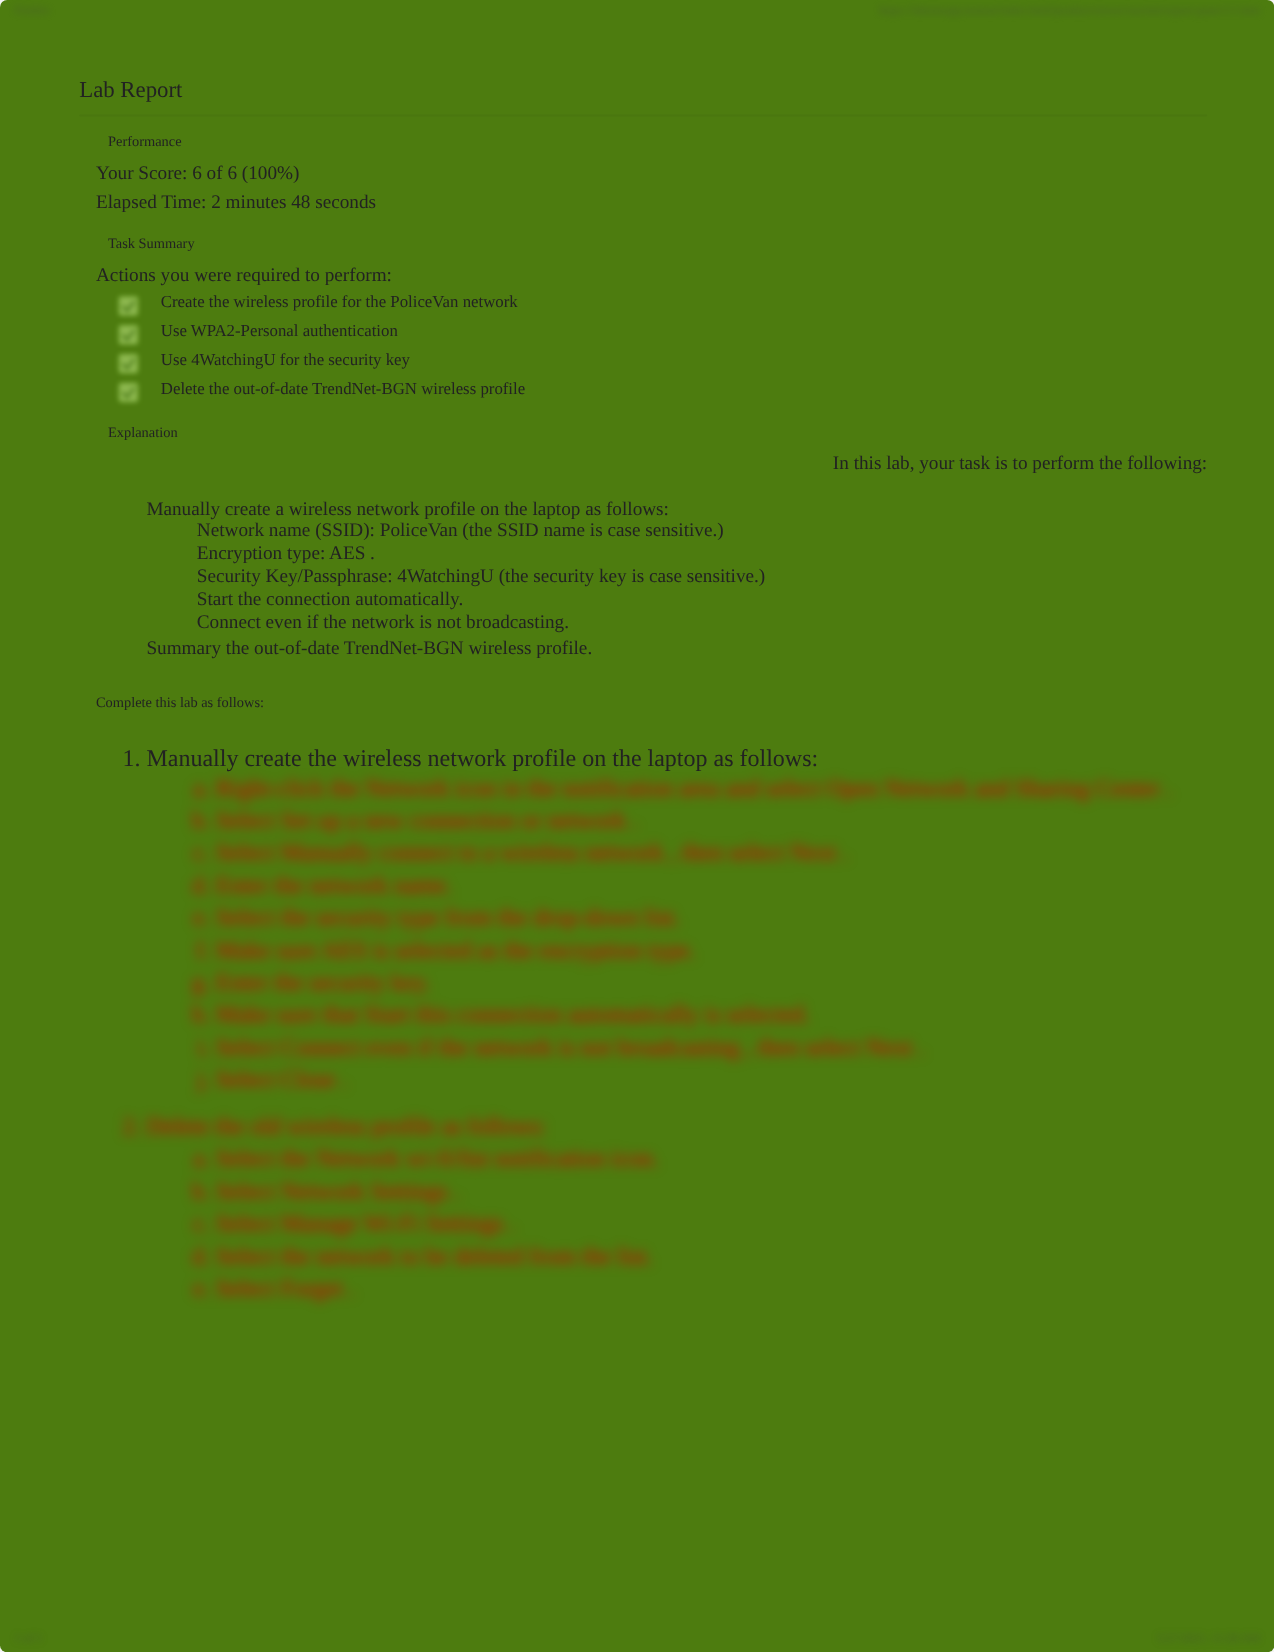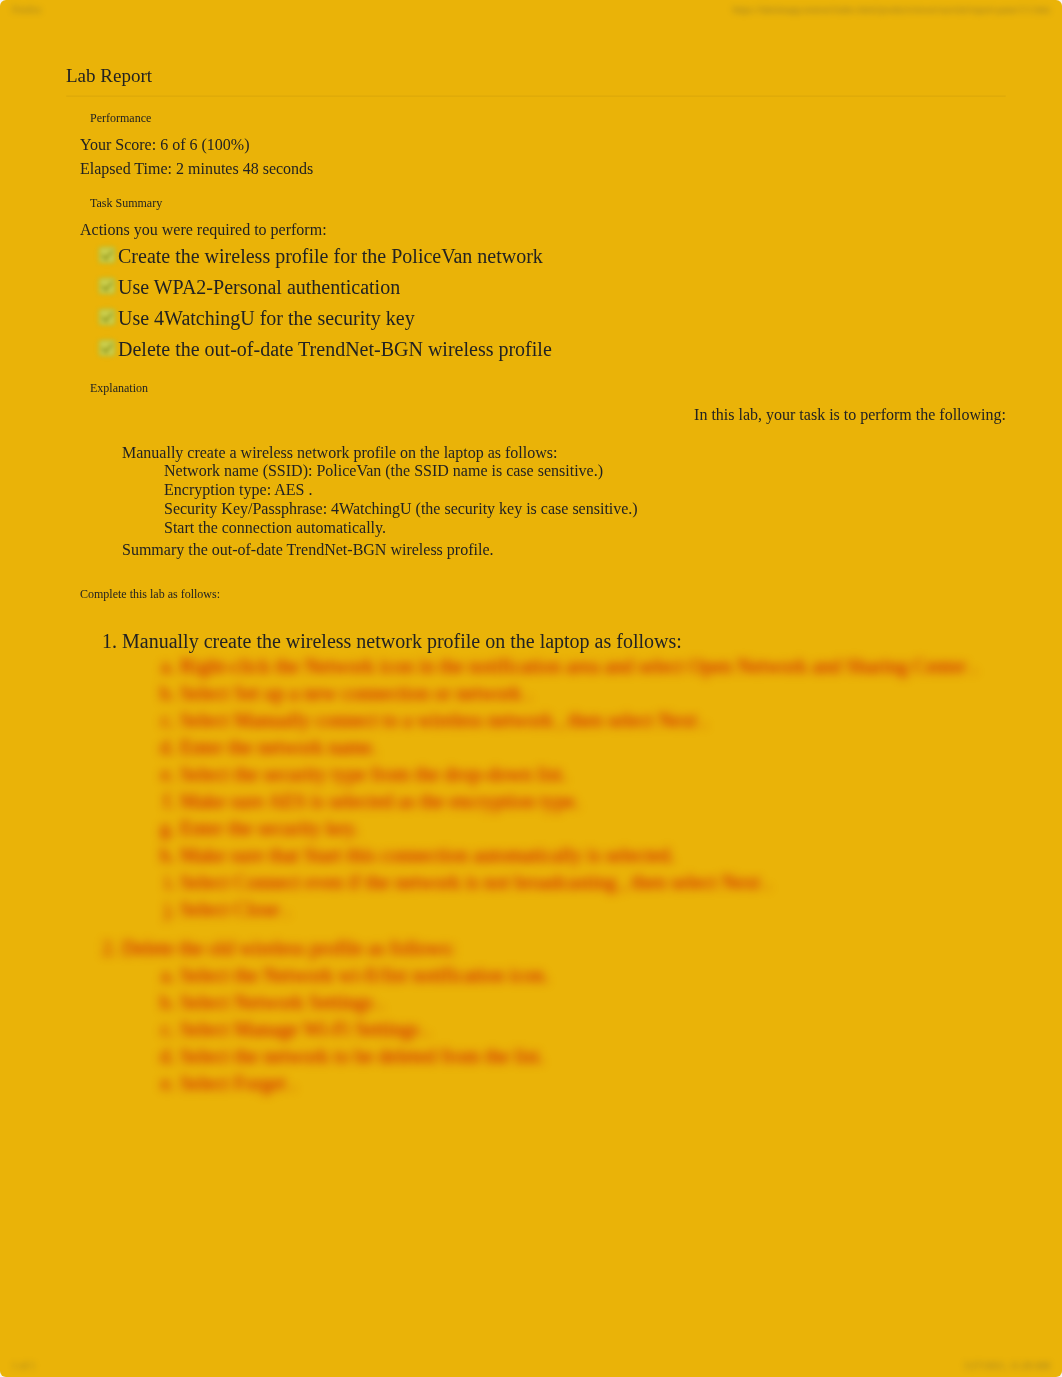--- a/index.html
+++ b/index.html
@@ -16,7 +16,7 @@
       color: #222;
     }
     .page-wrap {
-      background: #eab308;
+      background: #4d7c0f;
       margin: 0 auto;
       width: 100%;
       min-height: 1377px;

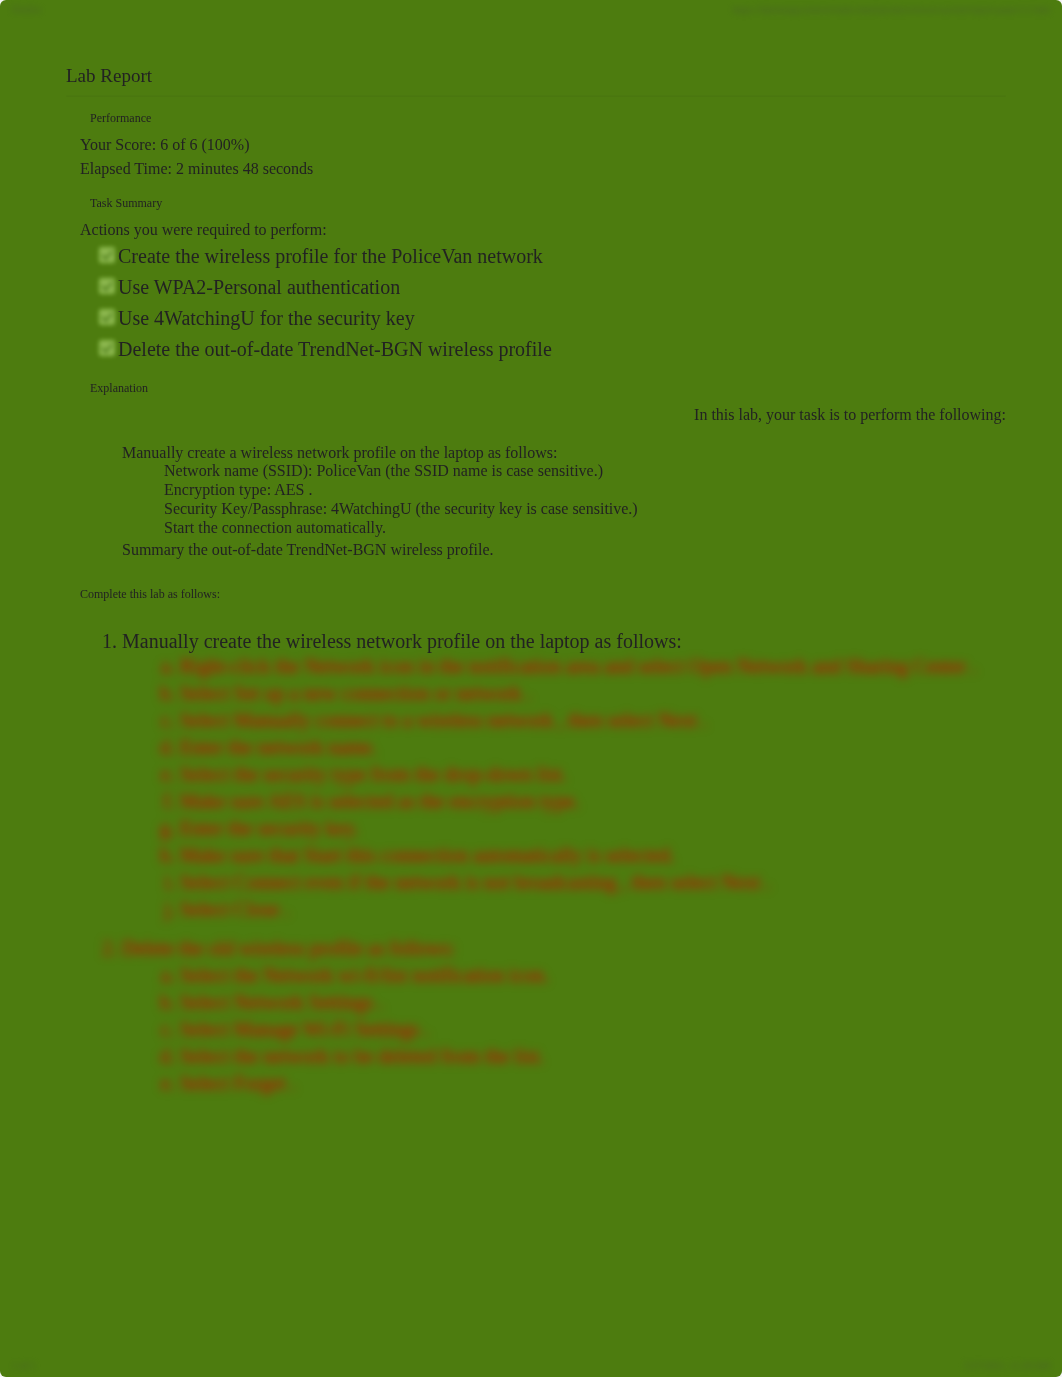--- a/index.html
+++ b/index.html
@@ -73,10 +73,10 @@
       margin-left: 34px;
     }
     ul.task-list li {
-      font-size: 20px;
+      font-size: 14px;
       margin-bottom: 8px;
       position: relative;
-      padding-left: 18px;
+      padding-left: 34px;
     }
     .check-icon {
       position: absolute;

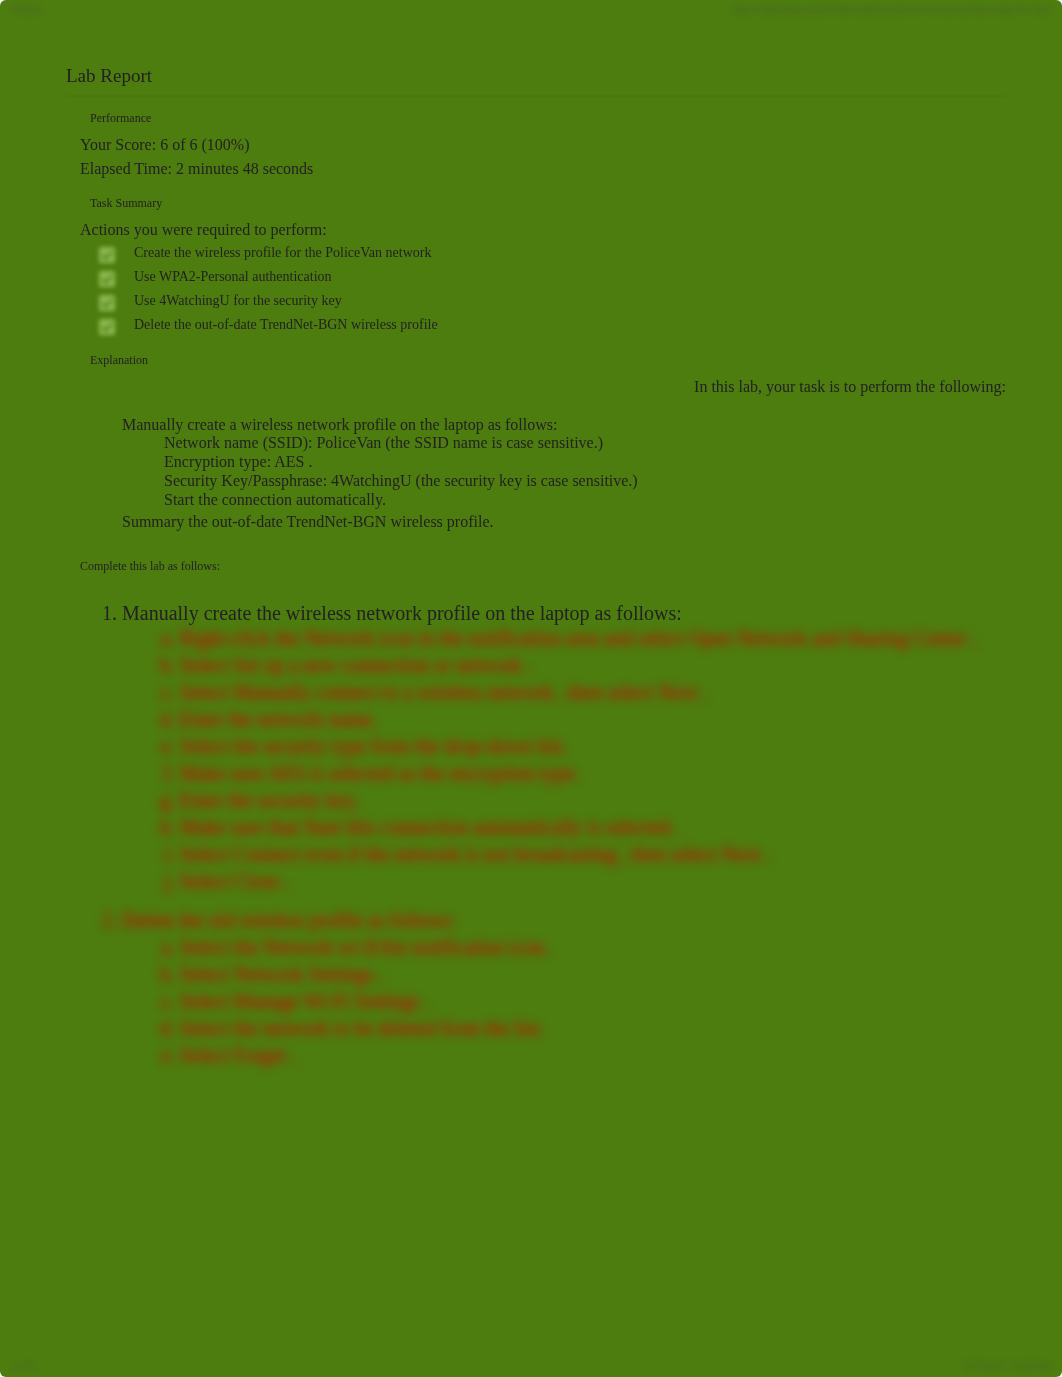--- a/index.html
+++ b/index.html
@@ -222,6 +222,7 @@
             <li>Encryption type: AES .</li>
             <li>Security Key/Passphrase: 4WatchingU   (the security key is case sensitive.)</li>
             <li>Start the connection automatically.</li>
+            <li>Connect even if the network is not broadcasting.</li>
           </ul>
         </li>
         <li>Summary the out-of-date TrendNet-BGN   wireless profile.</li>

